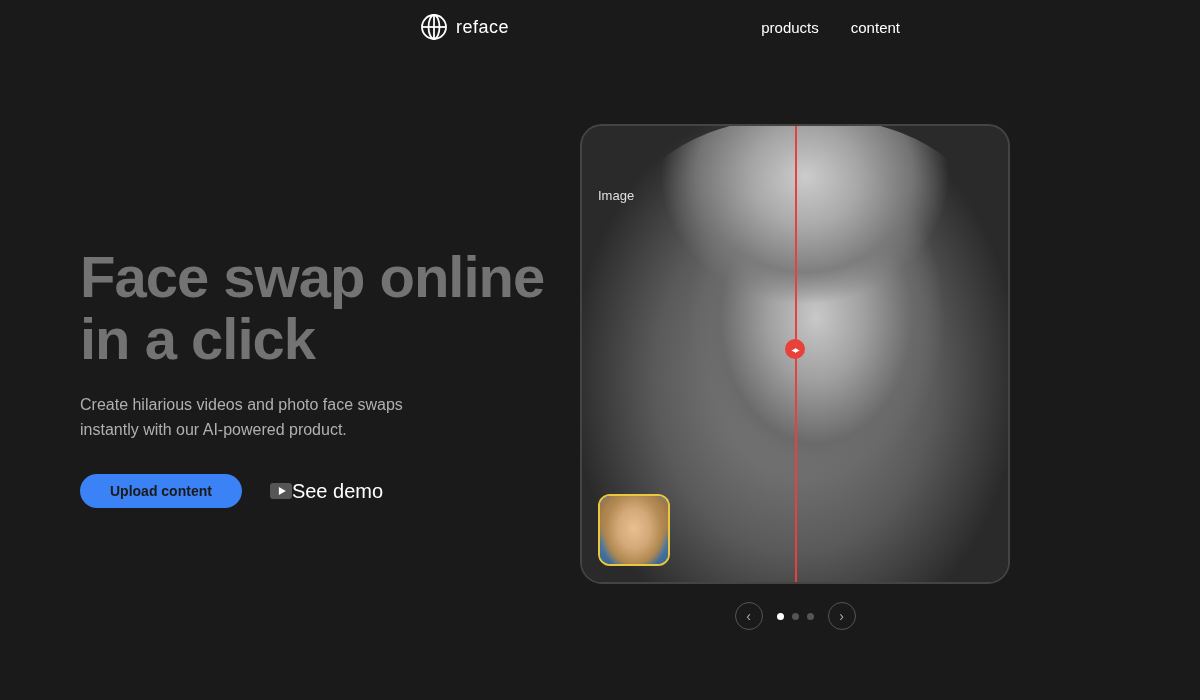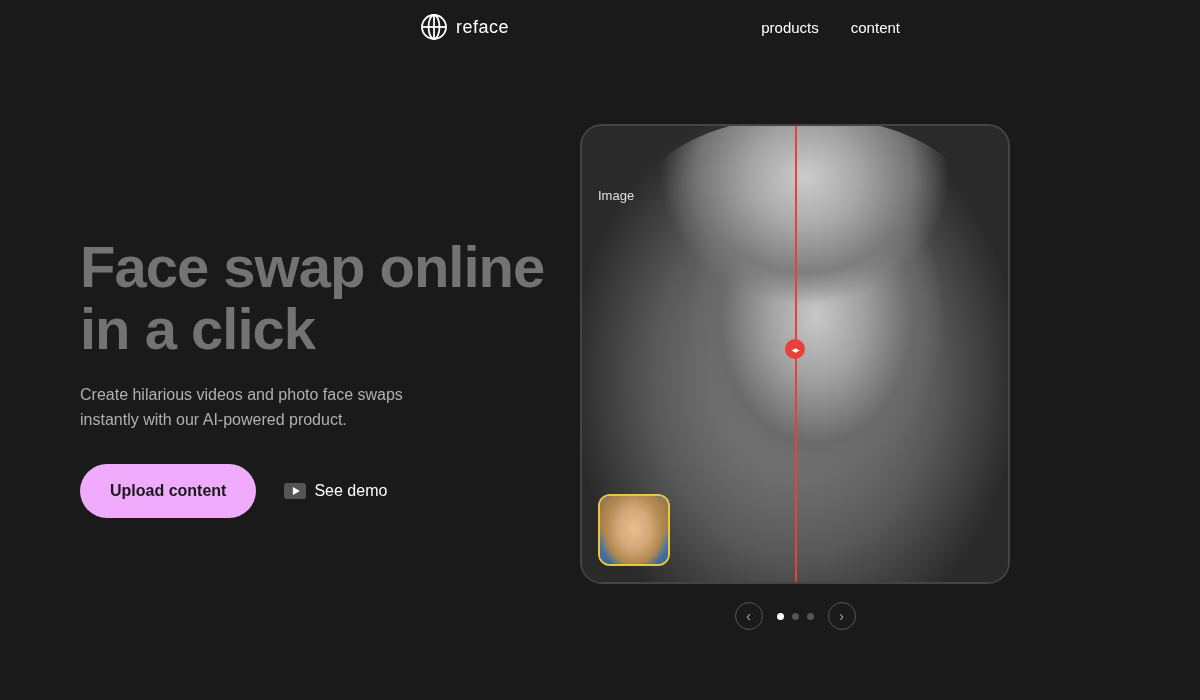--- a/index.html
+++ b/index.html
@@ -101,13 +101,13 @@
     }
 
     .btn-upload {
-      background: #f0abfc;
+      background: #3b82f6;
       color: #1a1a1a;
-      font-size: 16px;
+      font-size: 14px;
       font-weight: 600;
       border: none;
       border-radius: 50px;
-      padding: 18px 30px;
+      padding: 9px 30px;
       cursor: pointer;
     }
 

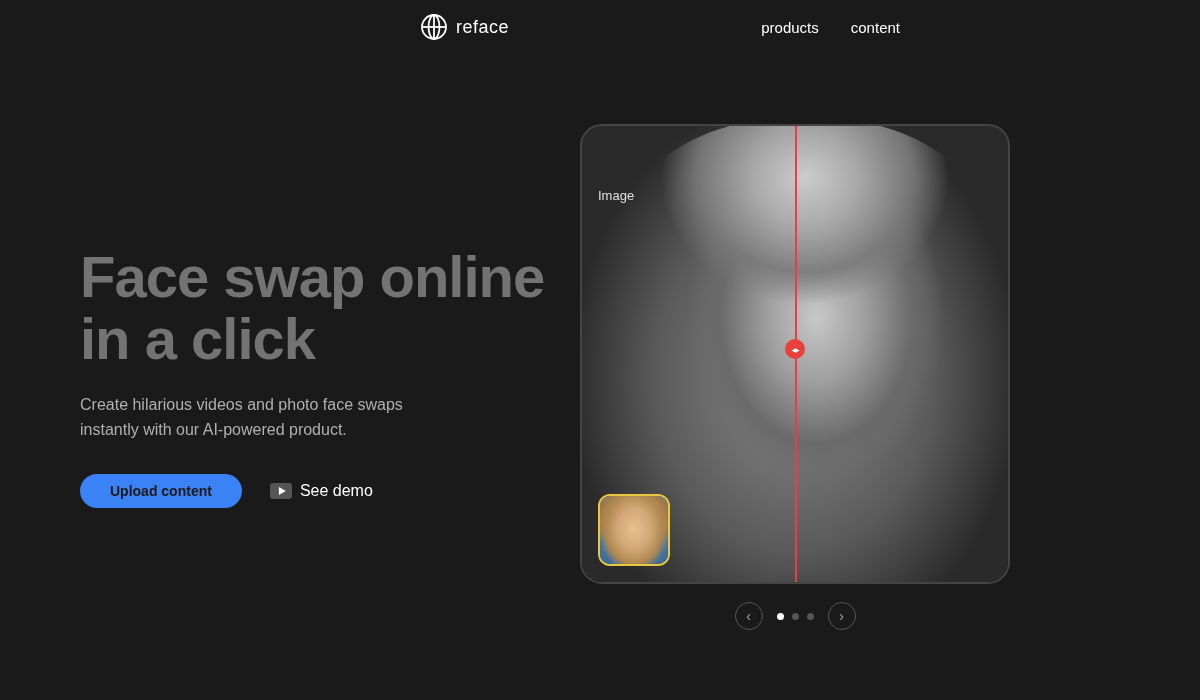--- a/index.html
+++ b/index.html
@@ -114,13 +114,12 @@
     .btn-demo {
       background: transparent;
       color: #ffffff;
-      font-size: 16px;
+      font-size: 20px;
       font-weight: 500;
       border: none;
       cursor: pointer;
       display: flex;
       align-items: center;
-      gap: 8px;
     }
 
     .btn-demo-icon {

